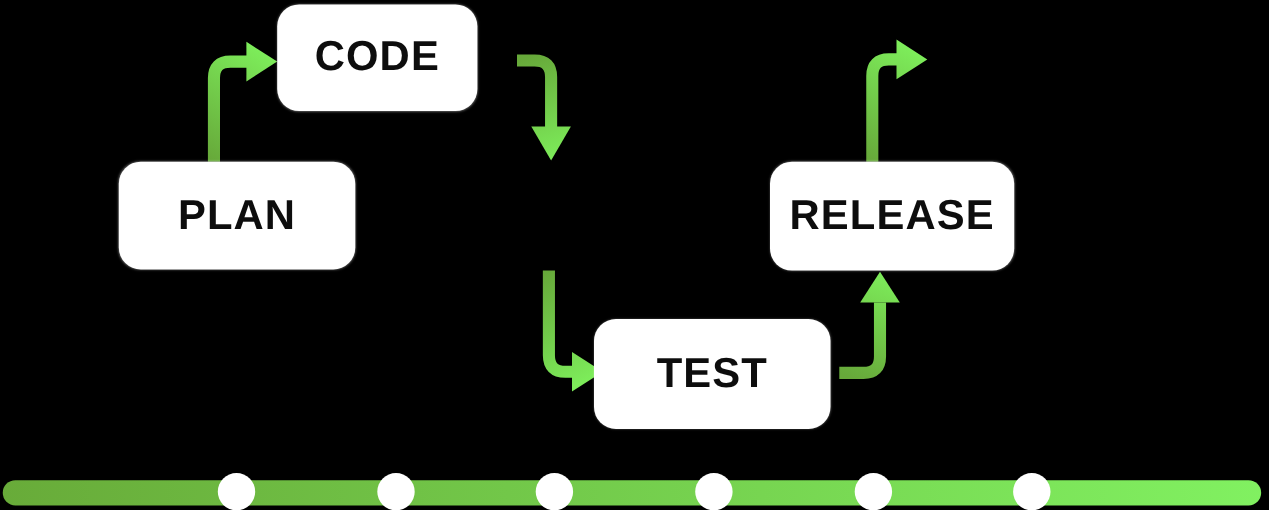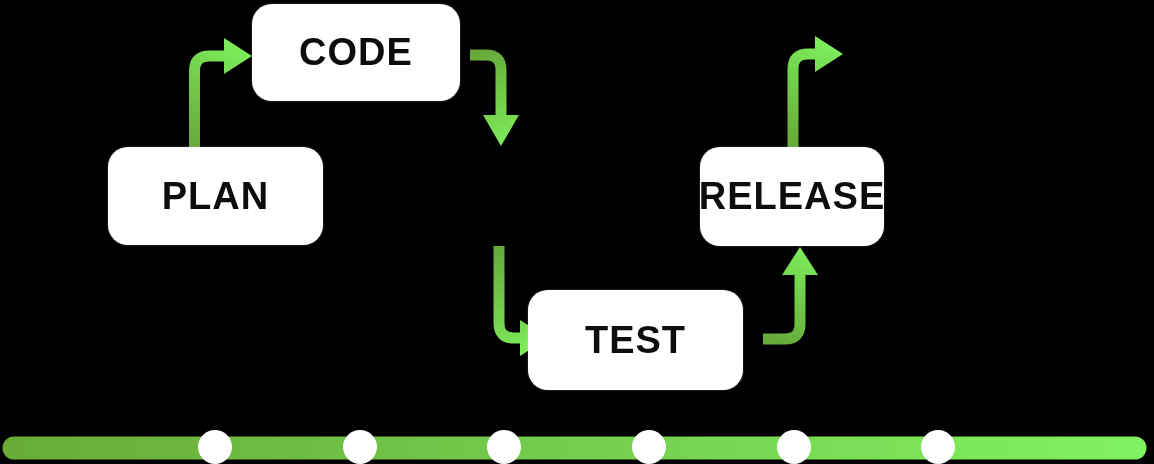--- a/index.html
+++ b/index.html
@@ -119,7 +119,7 @@
     <span>PLAN</span>
   </div>
 
-  <div class="node" style="left:252px; top:4px; width:208px; height:97px;">
+  <div class="node" style="left:252px; top:4px; width:182px; height:97px;">
     <span>CODE</span>
   </div>
 

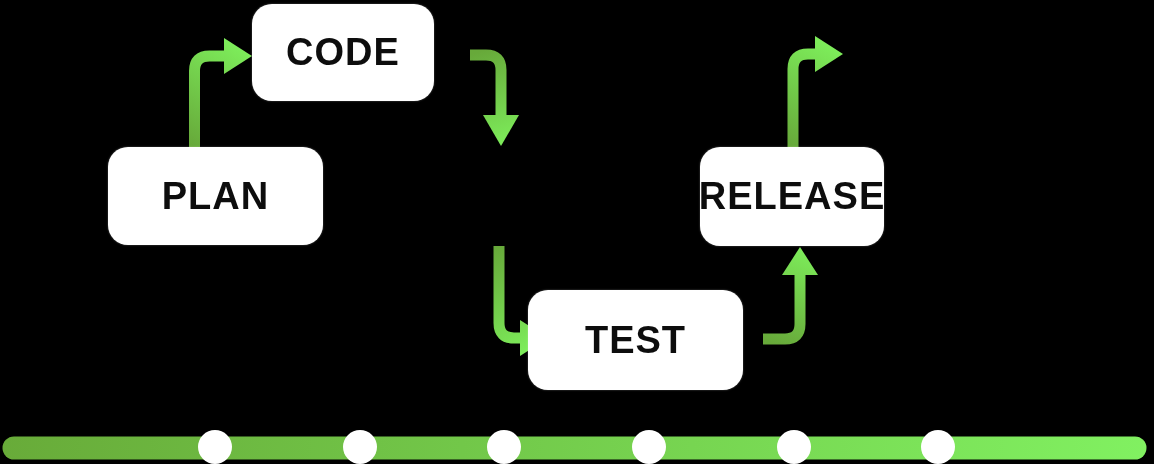--- a/index.html
+++ b/index.html
@@ -128,7 +128,7 @@
     <span>TEST</span>
   </div>
 
-  <div class="node" style="left:700px; top:147px; width:184px; height:99px;">
+  <div class="node" style="left:700px; top:147px; width:222px; height:99px;">
     <span>RELEASE</span>
   </div>
 

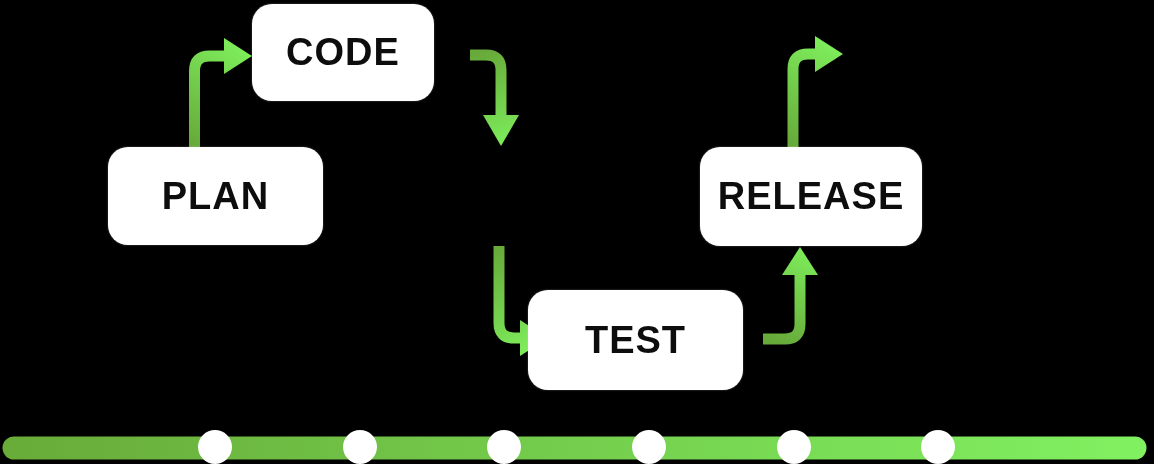--- a/index.html
+++ b/index.html
@@ -124,7 +124,7 @@
   </div>
 
 
-  <div class="node" style="left:528px; top:290px; width:215px; height:100px;">
+  <div class="node" style="left:540px; top:290px; width:215px; height:100px;">
     <span>TEST</span>
   </div>
 

